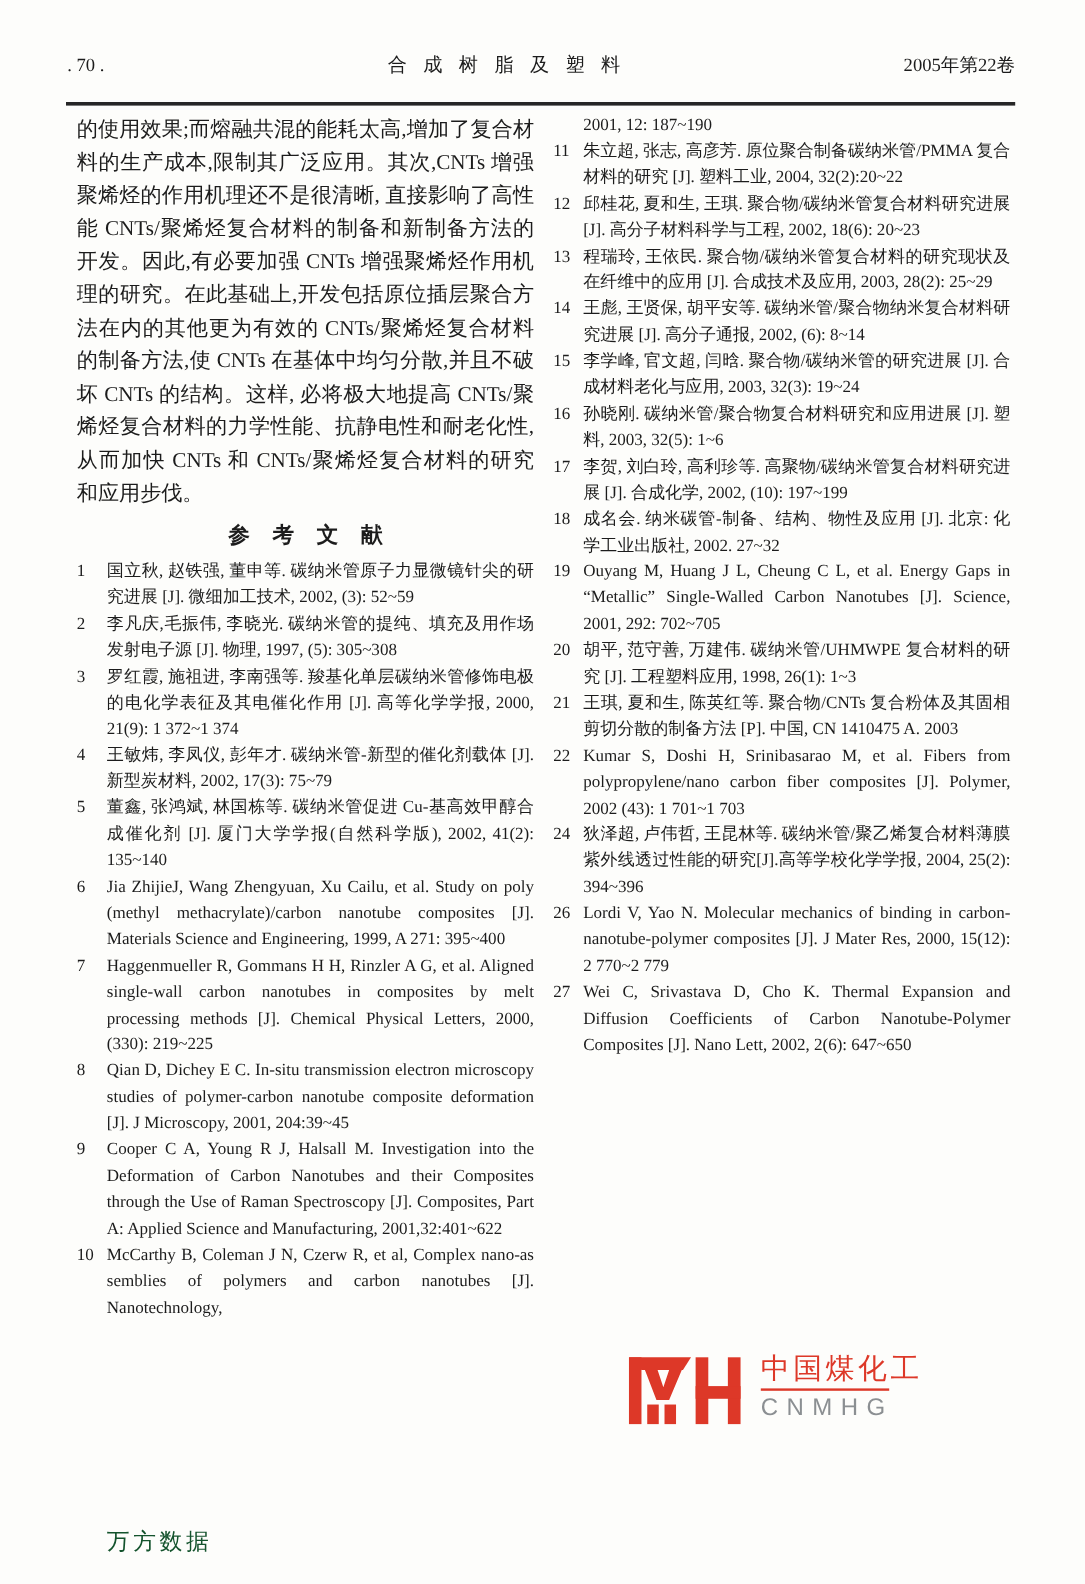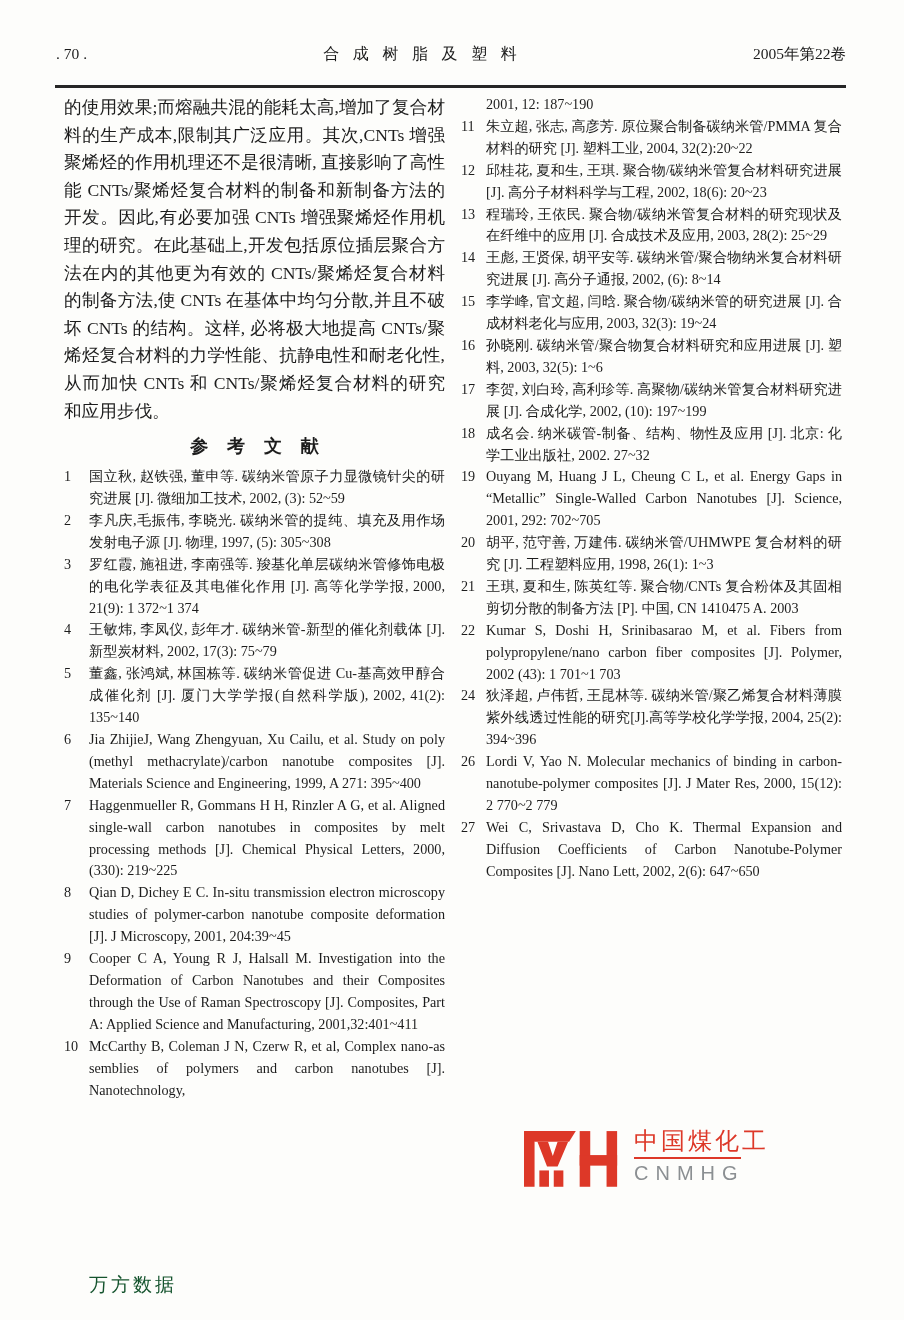--- a/index.html
+++ b/index.html
@@ -133,7 +133,7 @@
 
         <div class="ref">
           <span class="ref-num">9</span>
-          <span class="ref-text">Cooper C A, Young R J, Halsall M. Investigation into the Deformation of Carbon Nanotubes and their Composites through the Use of Raman Spectroscopy [J]. Composites, Part A: Applied Science and Manufacturing, 2001,32:401~411</span>
+          <span class="ref-text">Cooper C A, Young R J, Halsall M. Investigation into the Deformation of Carbon Nanotubes and their Composites through the Use of Raman Spectroscopy [J]. Composites, Part A: Applied Science and Manufacturing, 2001,32:401~622</span>
         </div>
 
         <div class="ref">

